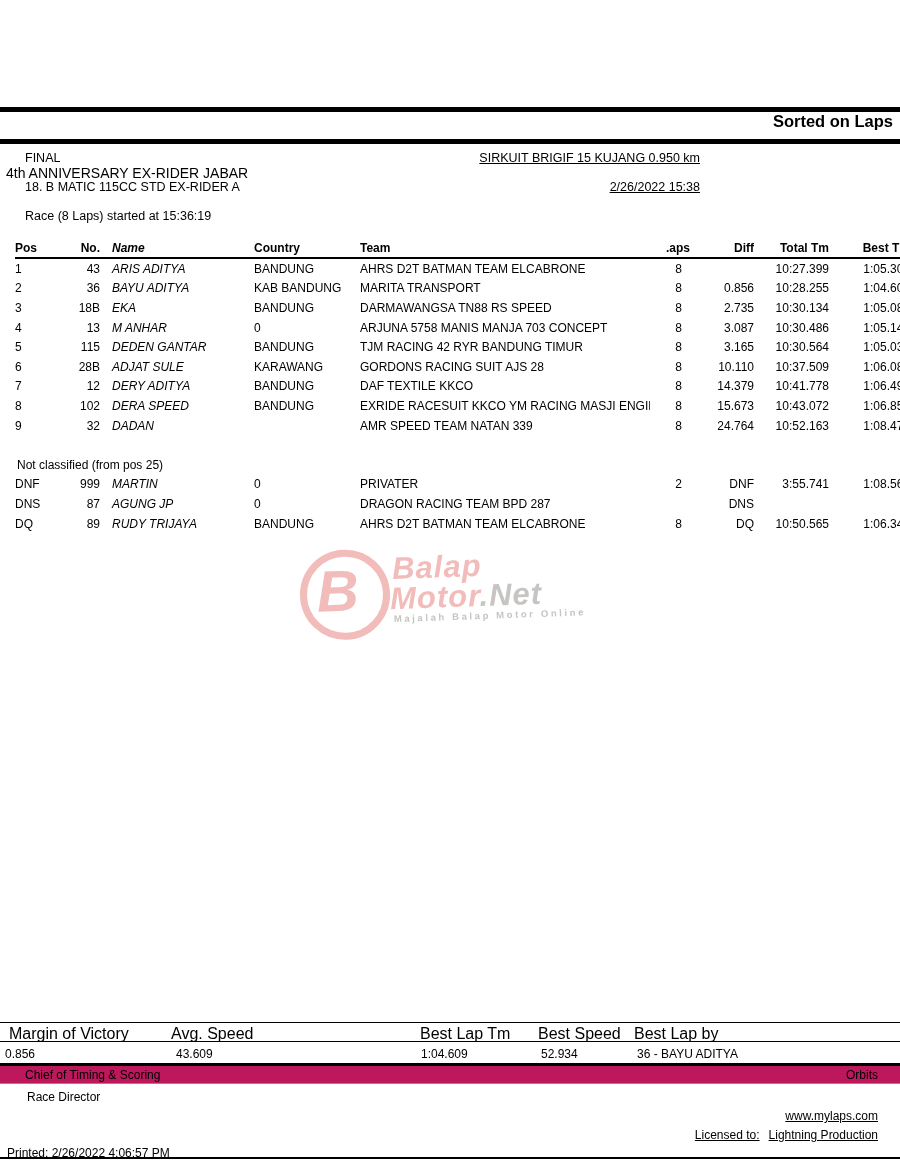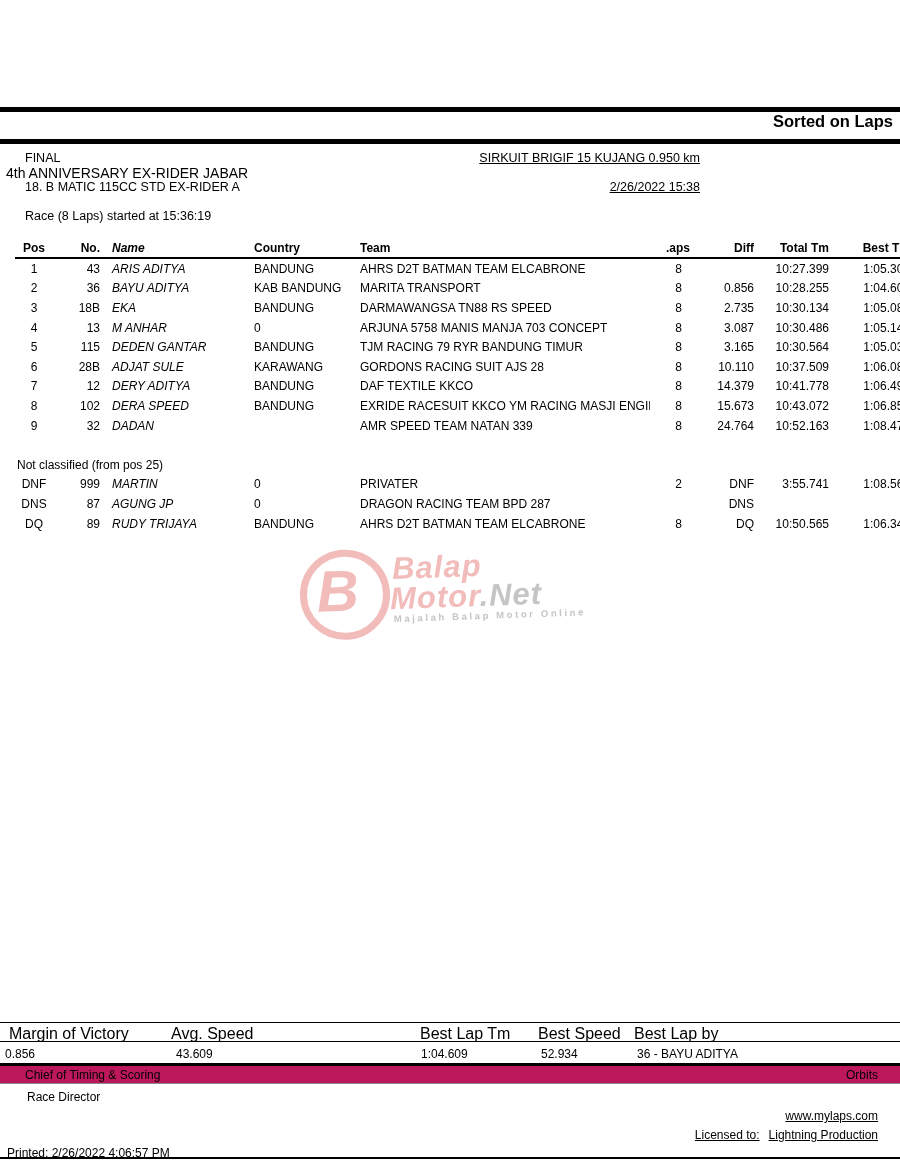--- a/index.html
+++ b/index.html
@@ -23,7 +23,7 @@
   }
   #results th{font-weight:bold;height:18px;border-bottom:2px solid #000;padding:0;vertical-align:middle;}
   #results td{height:19.6px;padding:0;vertical-align:middle;overflow:hidden;white-space:nowrap;}
-  .c-pos{width:38px;text-align:center;padding-right:3px !important;}
+  .c-pos{width:38px;text-align:left;padding-right:3px !important;}
   .c-no{width:44px;text-align:right;padding-right:2px !important;}
   .c-name{width:142px;text-align:left;padding-left:10px !important;font-style:italic;}
   .c-country{width:106px;text-align:left;}

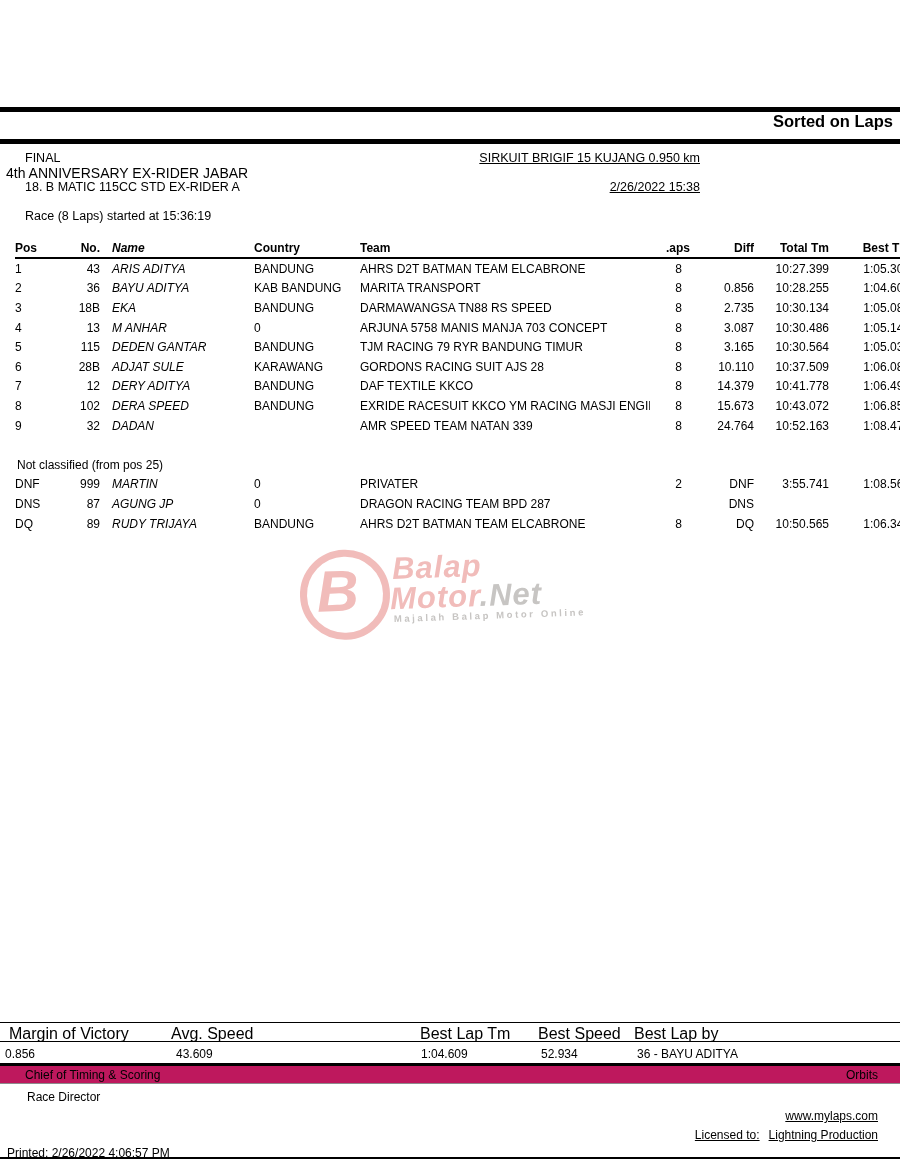--- a/index.html
+++ b/index.html
@@ -135,7 +135,7 @@
           <td class="c-no">115</td>
           <td class="c-name">DEDEN GANTAR</td>
           <td class="c-country">BANDUNG</td>
-          <td class="c-team">TJM RACING 79 RYR BANDUNG TIMUR</td>
+          <td class="c-team">TJM RACING 42 RYR BANDUNG TIMUR</td>
           <td class="c-laps">8</td>
           <td class="c-diff">3.165</td>
           <td class="c-total">10:30.564</td>

